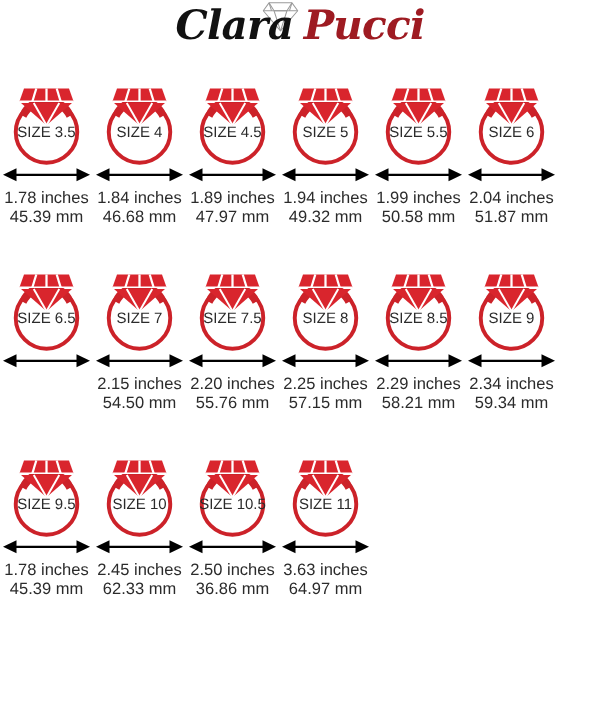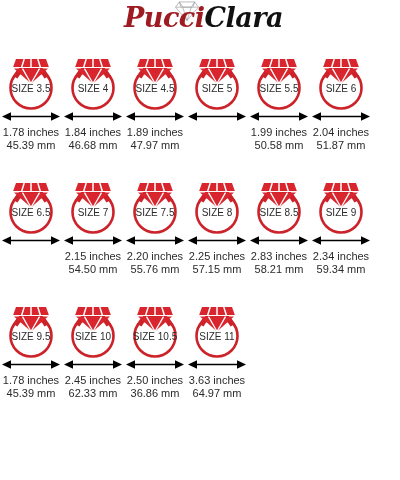--- a/index.html
+++ b/index.html
@@ -116,8 +116,8 @@
   </span>
 
   <span class="logo-inner">
+    <span class="logo-word logo-clara">Clara</span>
     <span class="logo-word logo-pucci">Pucci</span>
-    <span class="logo-word logo-clara">Clara</span>
   </span>
 </div>
 

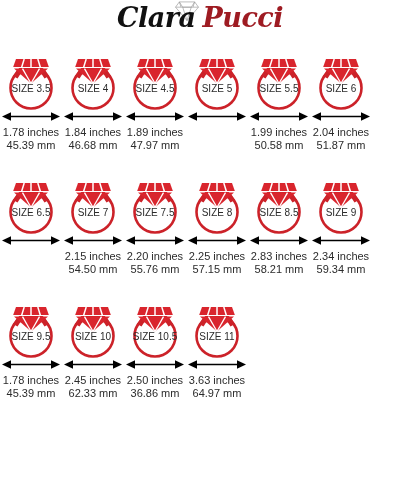--- a/index.html
+++ b/index.html
@@ -260,6 +260,10 @@
       <polygon points="60,6.5 51,2.2 51,10.8" fill="#000000"></polygon>
     </svg>
 
+    <div class="measure">
+      <div>1.94 inches</div>
+      <div>49.32 mm</div>
+    </div>
   </div>
 
   <div class="cell">

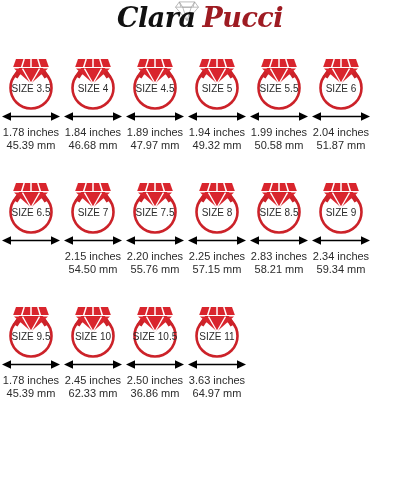--- a/index.html
+++ b/index.html
@@ -509,7 +509,7 @@
     </svg>
 
     <div class="measure">
-      <div>2.83 inches</div>
+      <div>2.29 inches</div>
       <div>58.21 mm</div>
     </div>
   </div>

